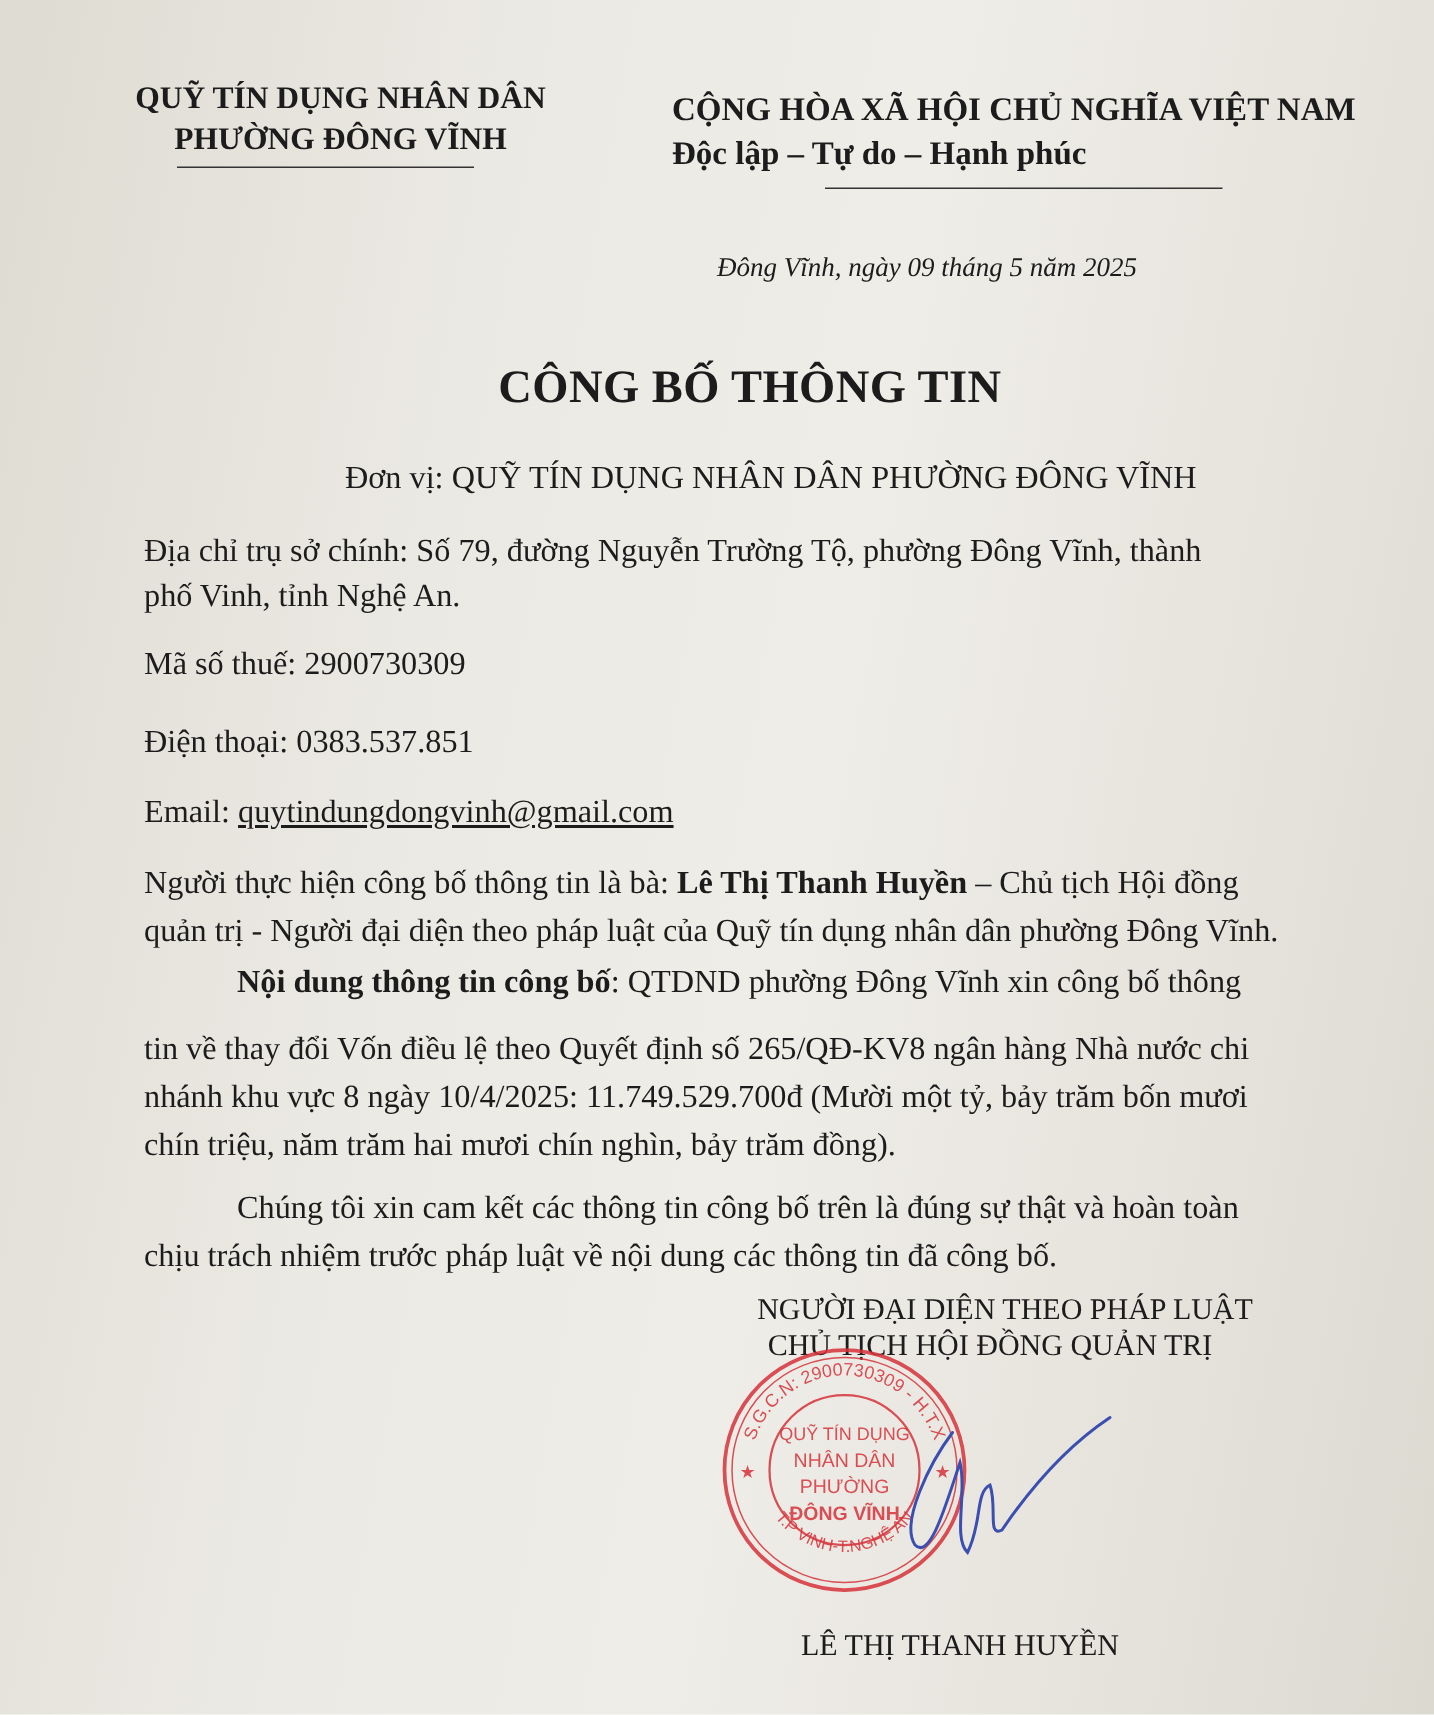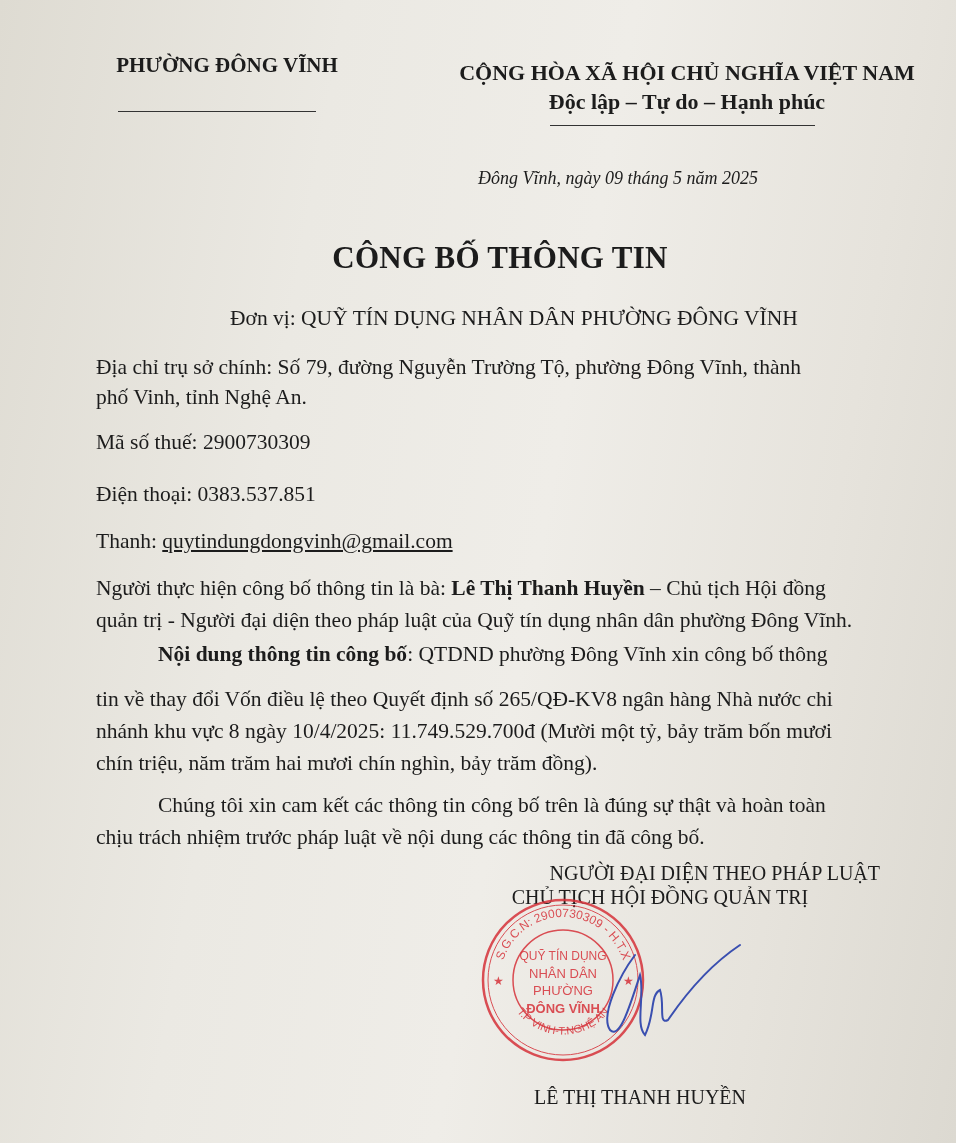--- a/index.html
+++ b/index.html
@@ -27,6 +27,7 @@
 <body>
 
 <div class="abs hdr-left">
+  <div>QUỸ TÍN DỤNG NHÂN DÂN</div>
   <div>PHƯỜNG ĐÔNG VĨNH</div>
 </div>
 <div class="rule" style="left:118px; top:111px; width:198px;"></div>

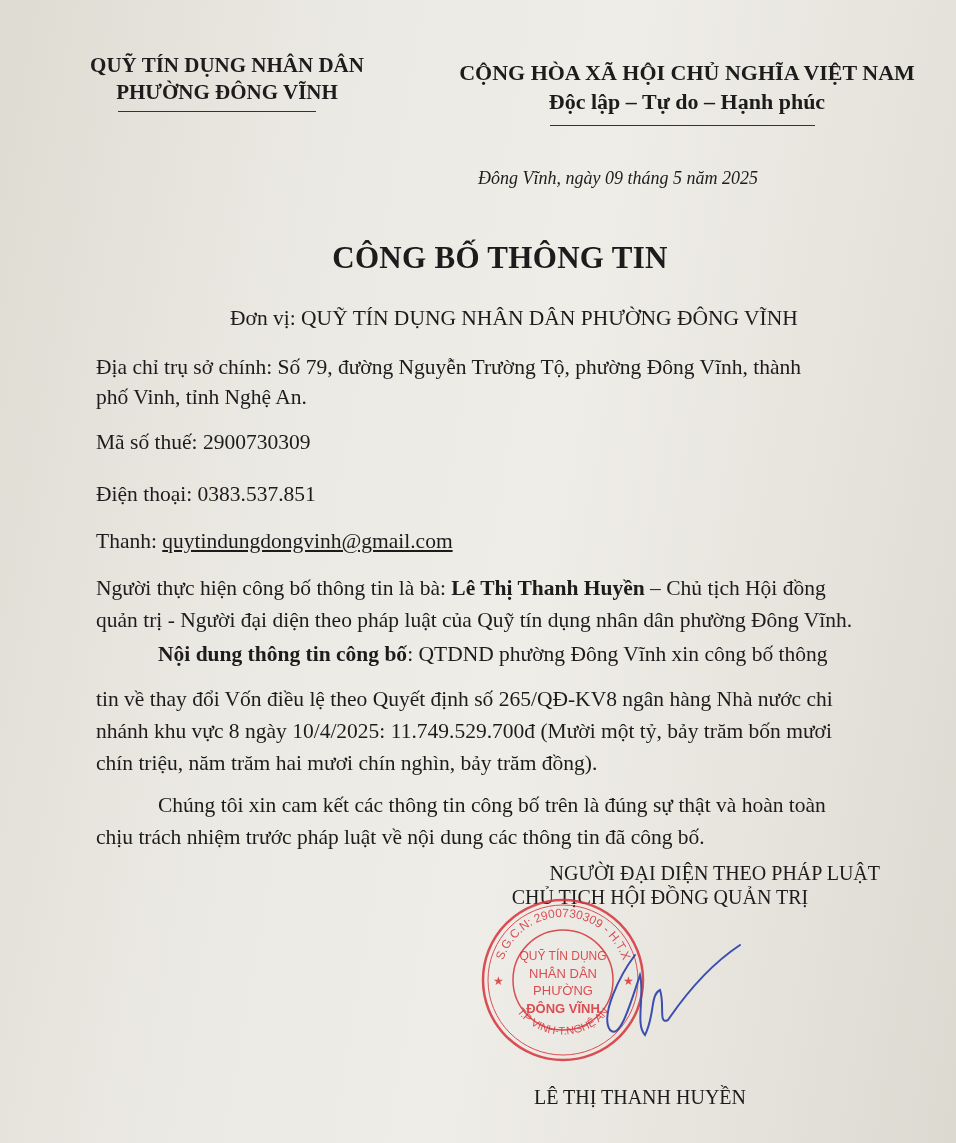--- a/index.html
+++ b/index.html
@@ -12,7 +12,7 @@
     }
     .abs { position: absolute; white-space: nowrap; }
     .hdr-left { left: 72px; top: 52px; width: 310px; text-align: center; font-weight: bold; font-size: 21px; line-height: 27px; }
-    .hdr-right { left: 448px; top: 58px; width: 478px; text-align: center; font-weight: bold; font-size: 22px; line-height: 29px; }
+    .hdr-right { left: 448px; top: 58px; width: 478px; text-align: left; font-weight: bold; font-size: 22px; line-height: 29px; }
     .rule { position: absolute; height: 1px; background: #333; }
     .date { left: 478px; top: 168px; font-style: italic; font-size: 18px; }
     .title { left: 0; width: 1000px; text-align: center; top: 240px; font-weight: bold; font-size: 31px; letter-spacing: 0.3px; }

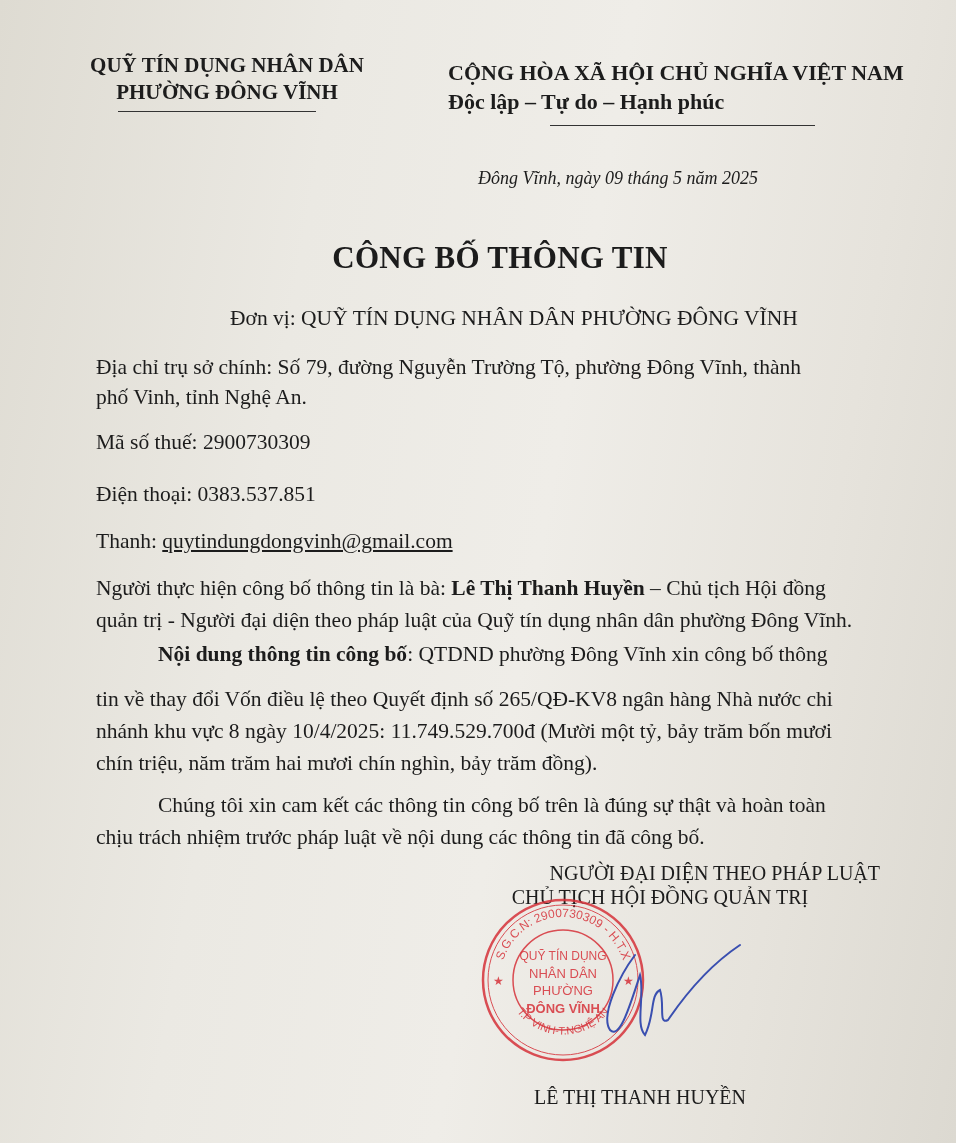--- a/index.html
+++ b/index.html
@@ -48,7 +48,7 @@
 <div class="abs body" style="left:96px; top:426px;">Mã số thuế: 2900730309</div>
 <div class="abs body" style="left:96px; top:478px;">Điện thoại: 0383.537.851</div>
 <div class="abs body" style="left:96px; top:525px;">
-  <span>Thanh: </span><span class="u">quytindungdongvinh@gmail.com</span>
+  <span>Email: </span><span class="u">quytindungdongvinh@gmail.com</span>
 </div>
 
 <div class="abs body" style="left:96px; top:572px;">

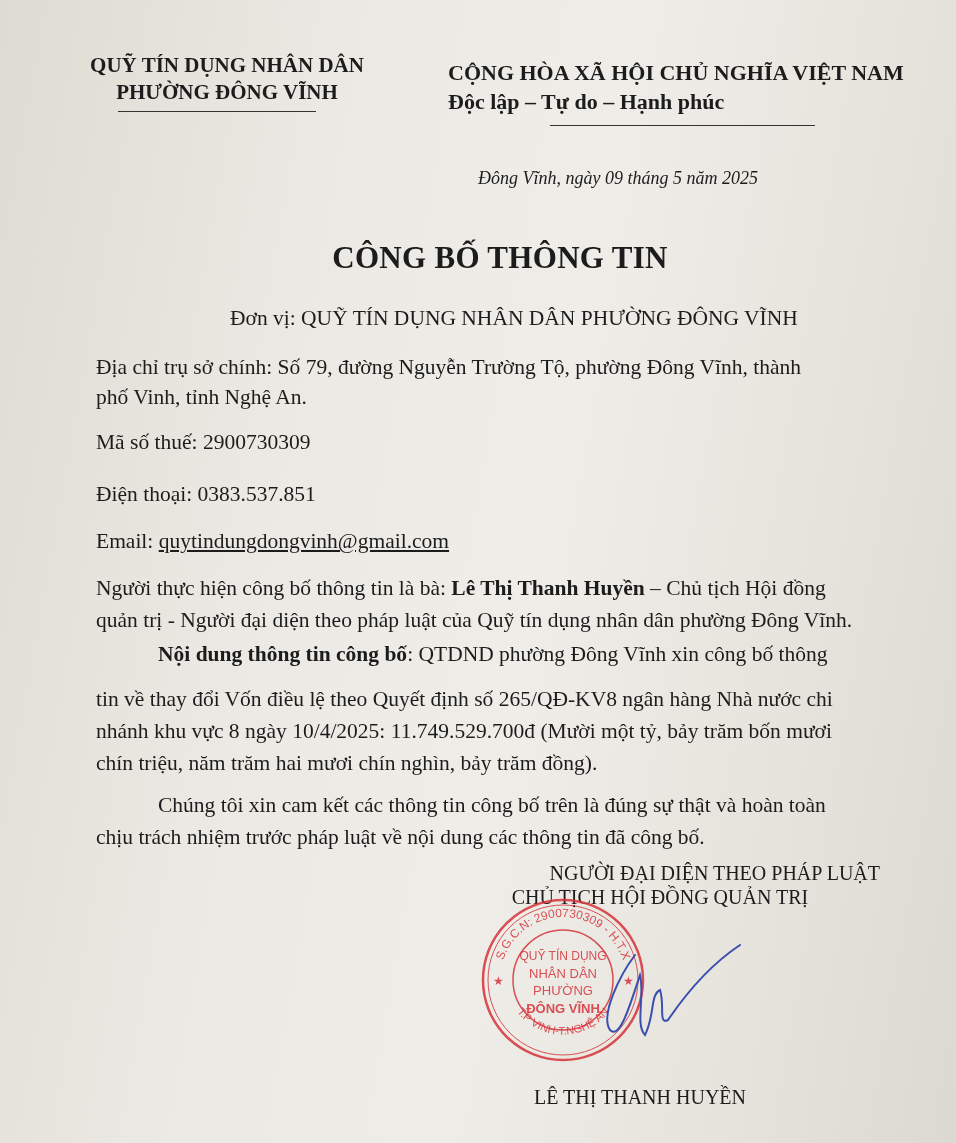--- a/index.html
+++ b/index.html
@@ -66,7 +66,7 @@
 <div class="abs body" style="left:158px; top:789px;">Chúng tôi xin cam kết các thông tin công bố trên là đúng sự thật và hoàn toàn</div>
 <div class="abs body" style="left:96px; top:821px;">chịu trách nhiệm trước pháp luật về nội dung các thông tin đã công bố.</div>
 
-<div class="abs sig" style="left:460px; top:862px; width:420px;text-align:right;">NGƯỜI ĐẠI DIỆN THEO PHÁP LUẬT</div>
+<div class="abs sig" style="left:460px; top:862px; width:420px;">NGƯỜI ĐẠI DIỆN THEO PHÁP LUẬT</div>
 <div class="abs sig" style="left:450px; top:886px; width:420px;">CHỦ TỊCH HỘI ĐỒNG QUẢN TRỊ</div>
 
 <svg class="stamp" viewBox="0 0 170 170">

